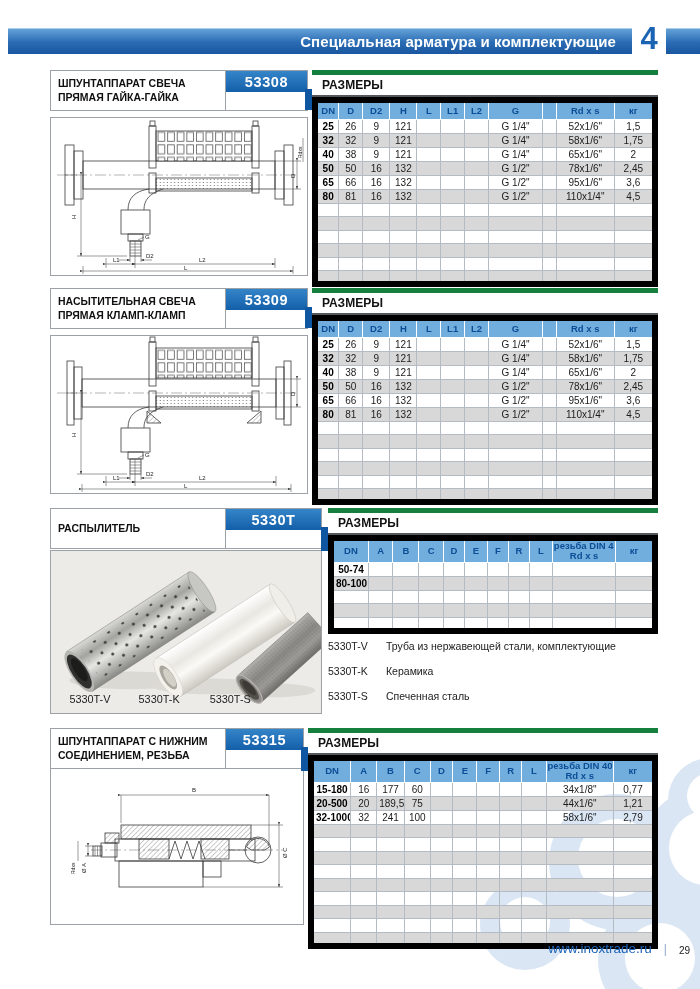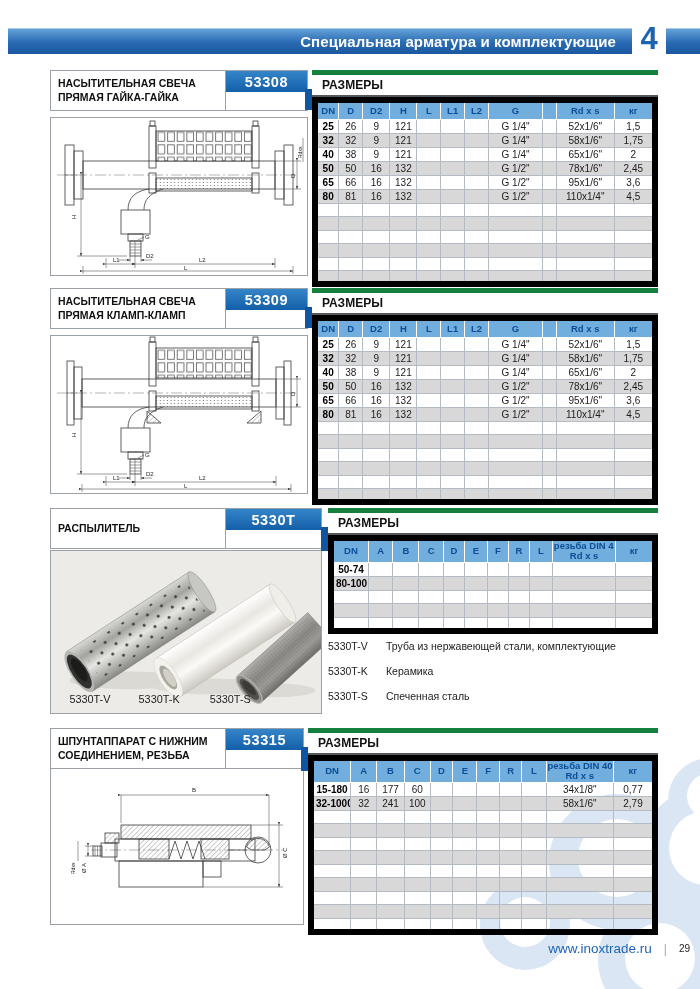--- a/index.html
+++ b/index.html
@@ -113,7 +113,7 @@
 
   <div class="layer section sec-std" id="sec1">
     <div class="title-box">
-      <div class="title-text">НАСЫТИТЕЛЬНАЯ СВЕЧА ПРЯМАЯ ГАЙКА-ГАЙКА</div>
+      <div class="title-text">ШПУНТАППАРАТ СВЕЧА ПРЯМАЯ ГАЙКА-ГАЙКА</div>
       <div class="code-col">
         <div class="code-box">53308</div>
       </div>

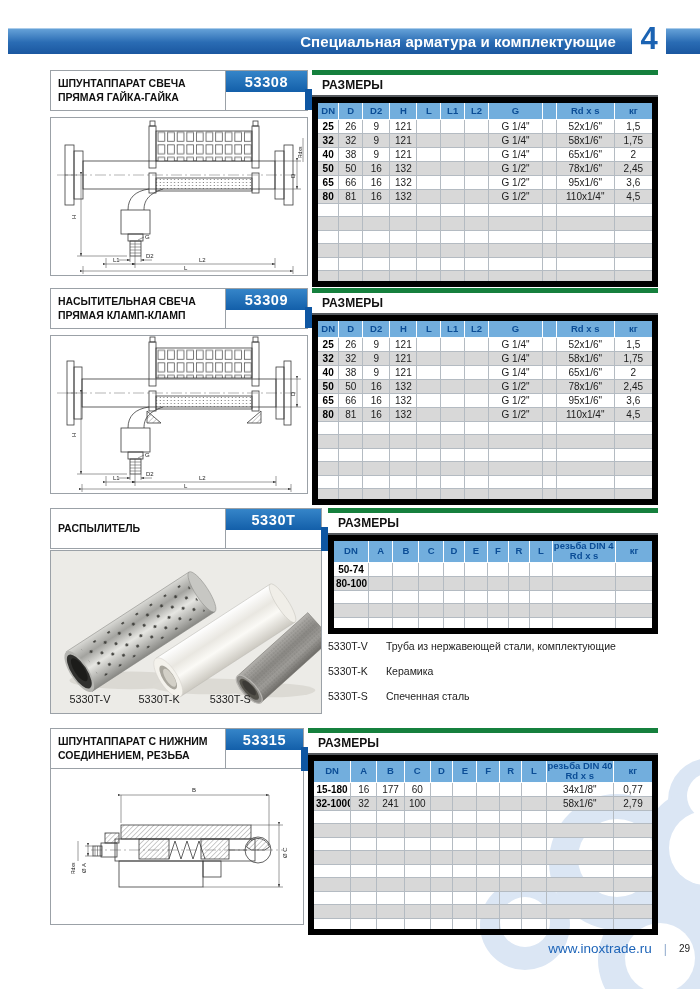--- a/index.html
+++ b/index.html
@@ -1025,6 +1025,19 @@
               <td>0,77</td>
             </tr>
             <tr>
+              <td>20-500</td>
+              <td>20</td>
+              <td>189,5</td>
+              <td>75</td>
+              <td></td>
+              <td></td>
+              <td></td>
+              <td></td>
+              <td></td>
+              <td>44x1/6"</td>
+              <td>1,21</td>
+            </tr>
+            <tr>
               <td>32-1000</td>
               <td>32</td>
               <td>241</td>

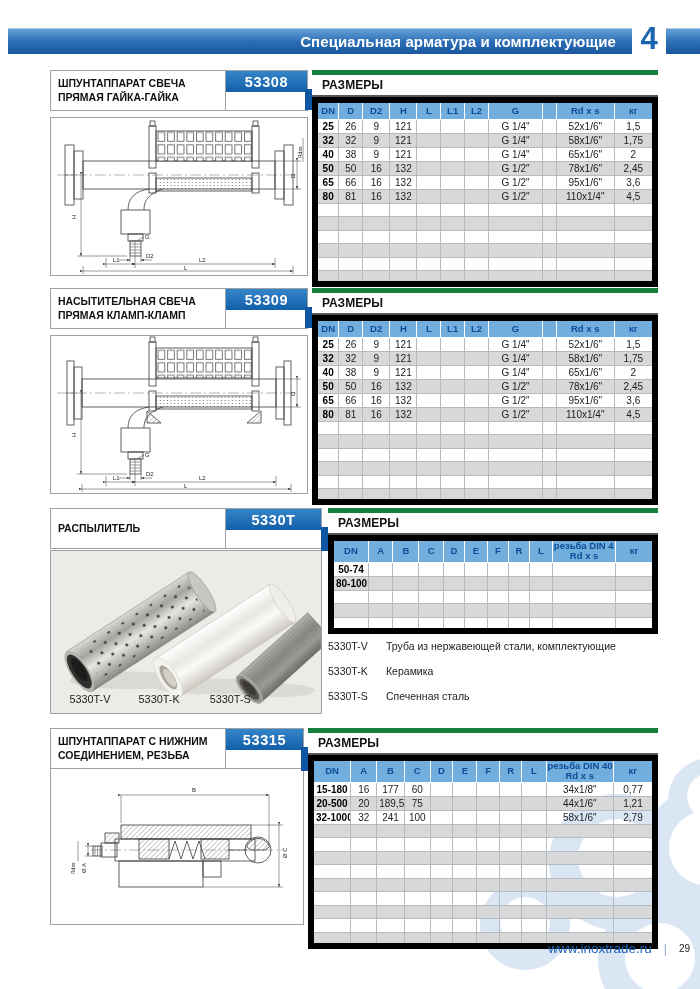--- a/index.html
+++ b/index.html
@@ -67,7 +67,7 @@
   .note-code { width:58px; flex:0 0 58px; }
   .note-text { flex:1; }
 
-  .footer { right:10px; top:941px; display:flex; align-items:center; }
+  .footer { right:10px; top:941px; display:flex; align-items:flex-end; }
   .site { color:#1d64b8; font-size:13.5px; }
   .sep { color:#8fa9cc; margin:0 12px; font-size:12px; }
   .pagenum { color:#1b1b1b; font-size:10px; }

